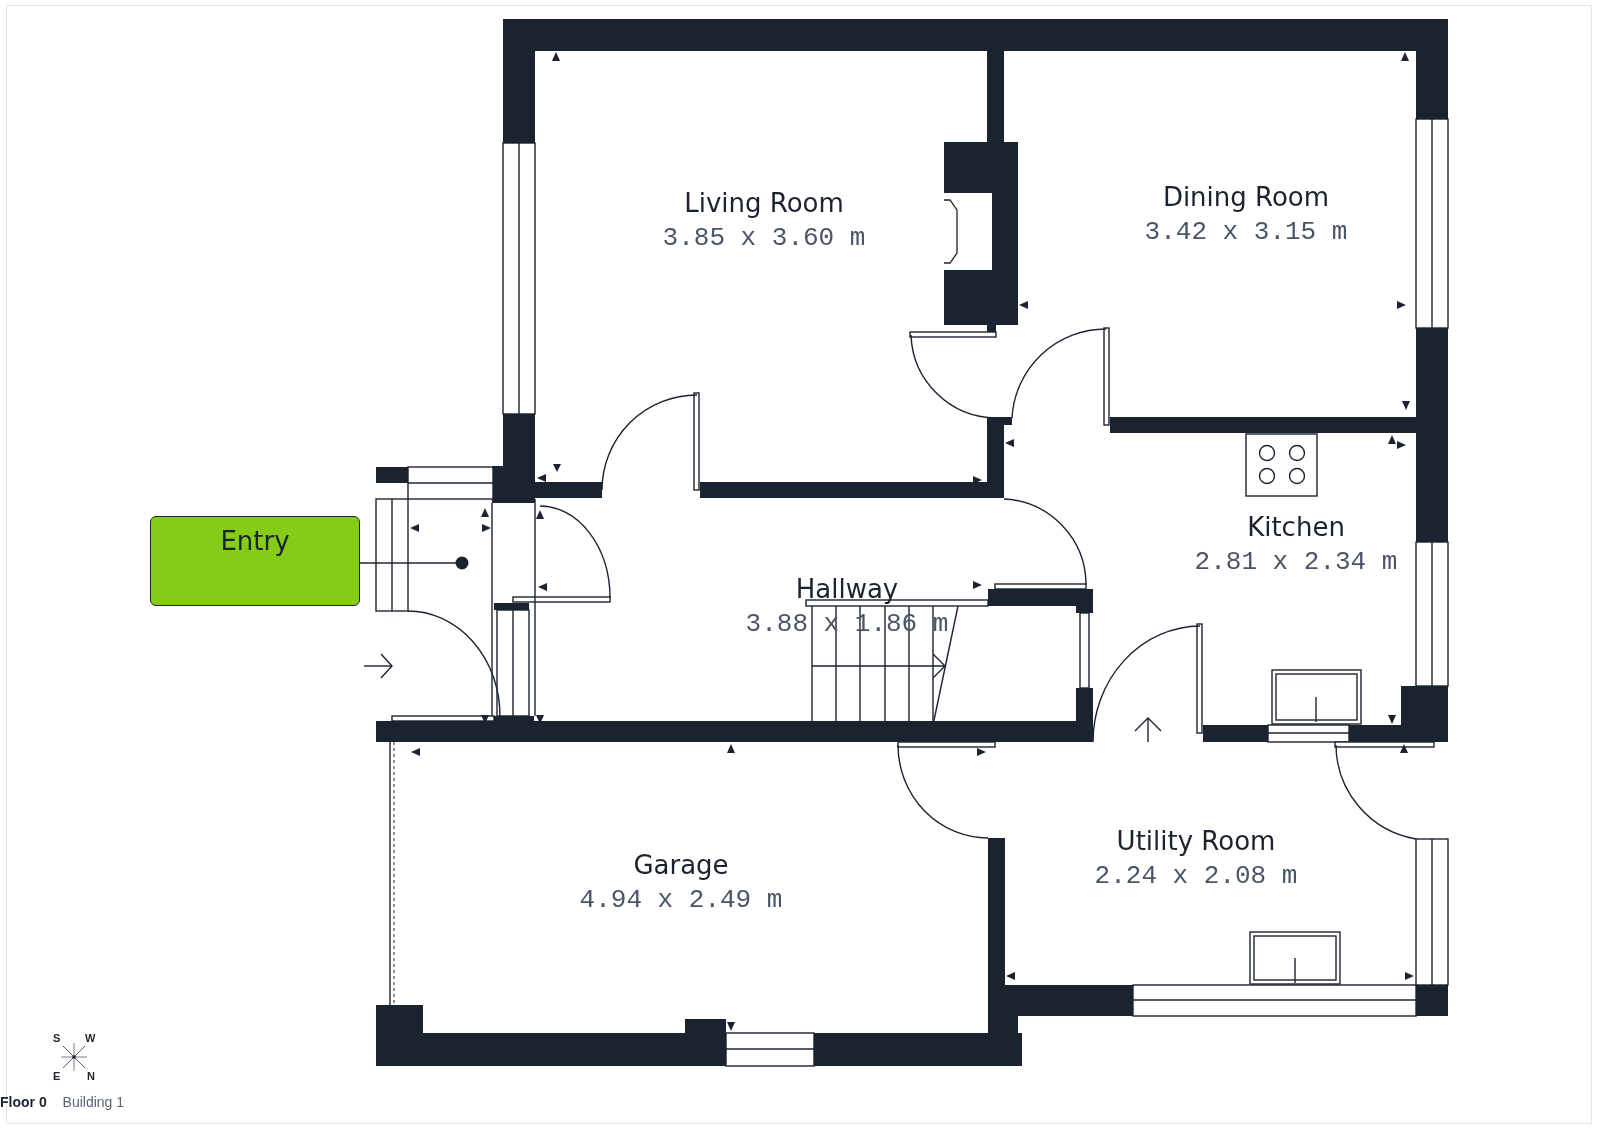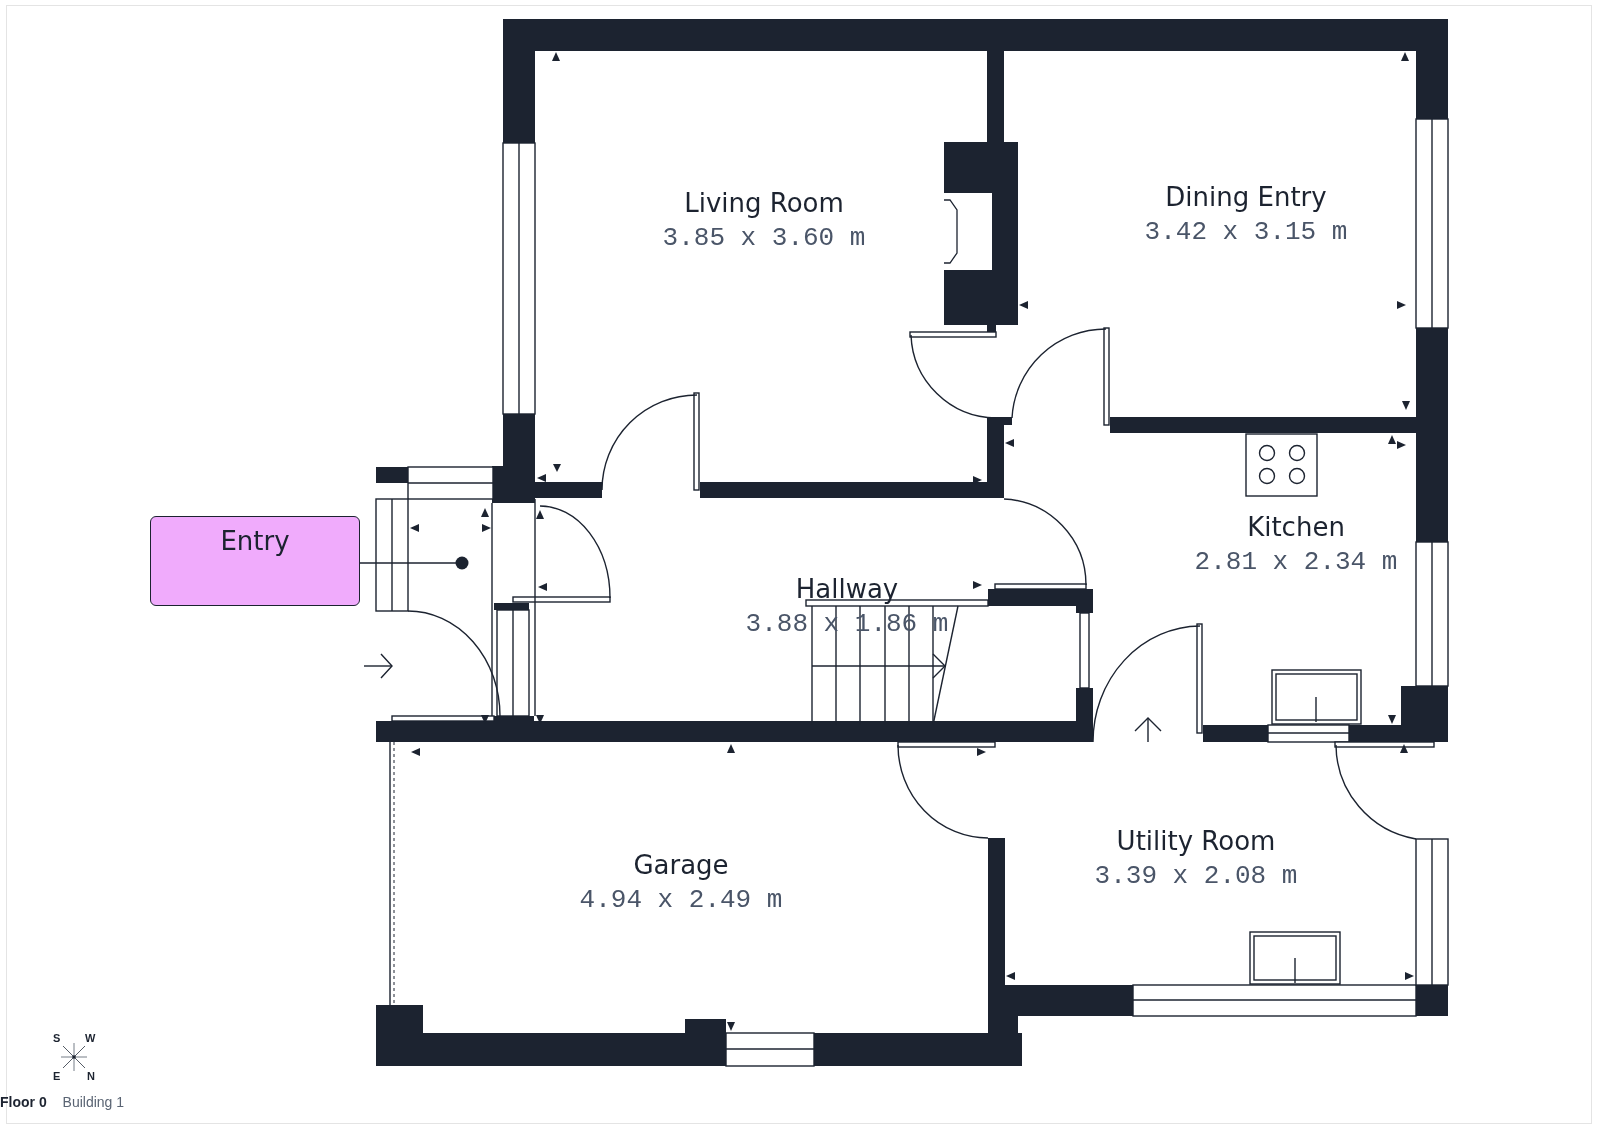--- a/index.html
+++ b/index.html
@@ -249,7 +249,7 @@
 </div>
 
 <div class="room-label" style="left:1246px; top:181px;">
-  <span class="room-name">Dining Entry</span>
+  <span class="room-name">Dining Room</span>
   <span class="room-dim">3.42 x 3.15 m</span>
 </div>
 

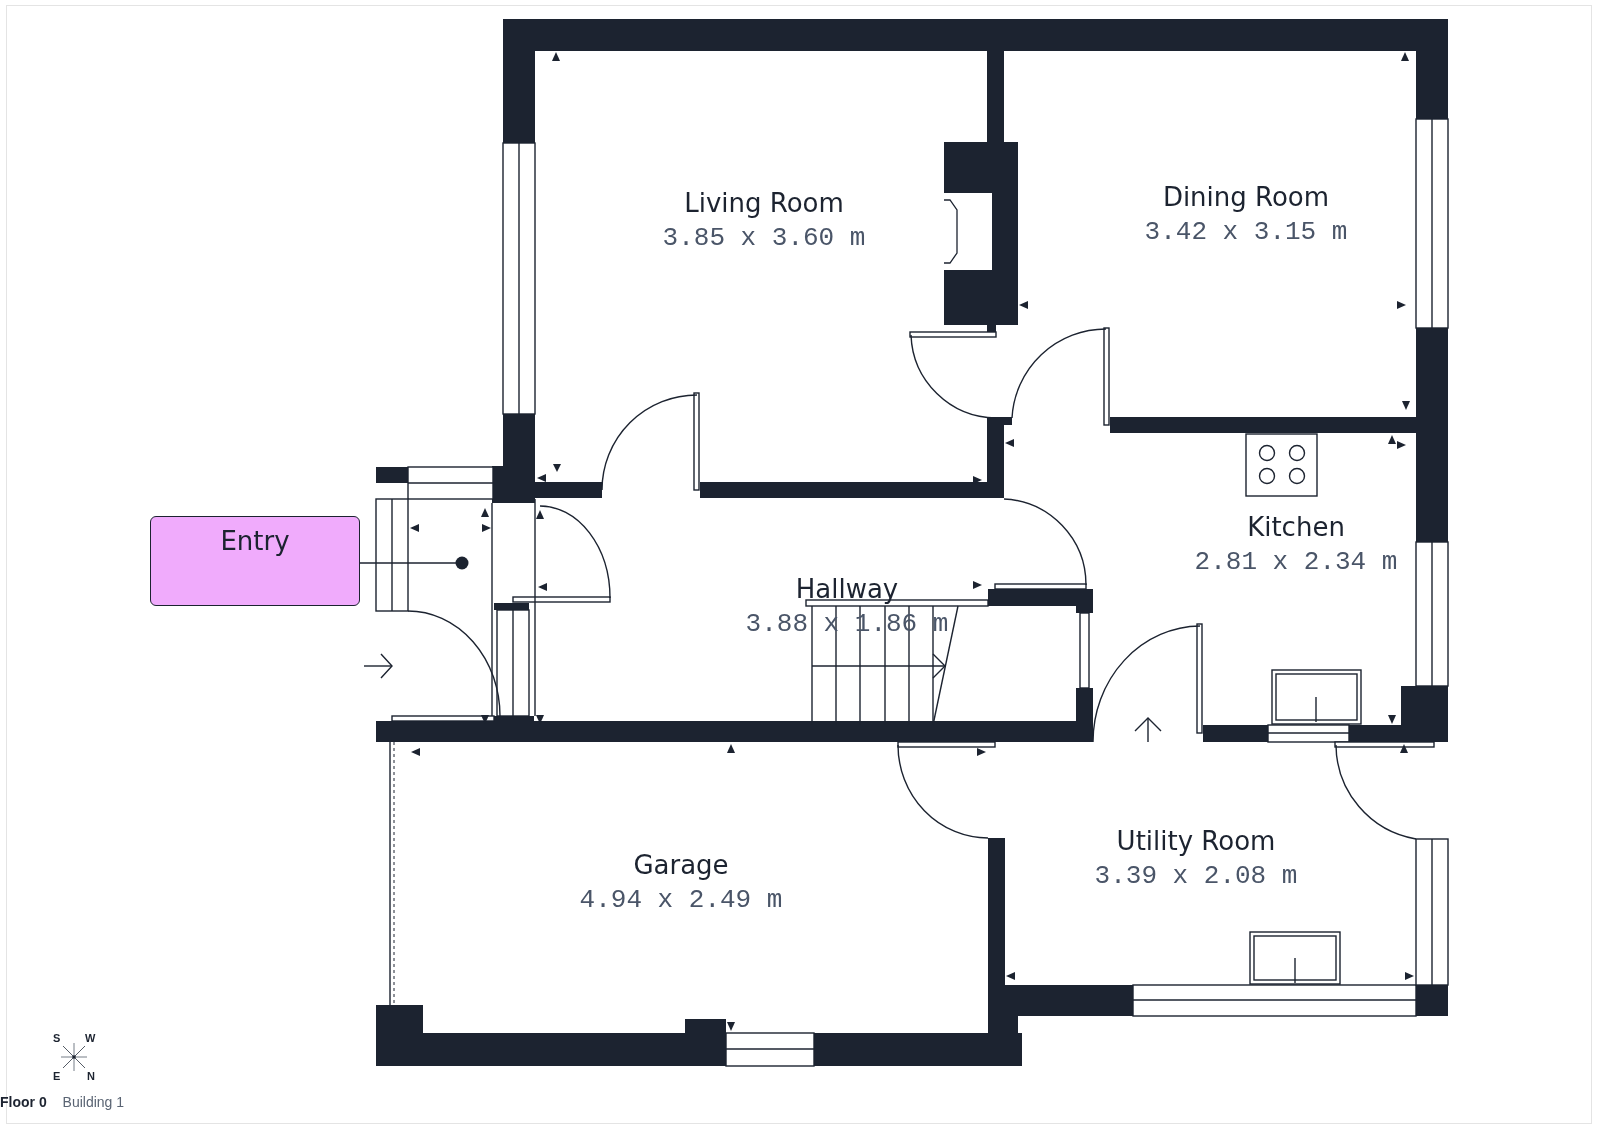--- a/index.html
+++ b/index.html
@@ -9,7 +9,7 @@
   .room-label { position: absolute; text-align: center; transform: translateX(-50%); white-space: nowrap; pointer-events: none; }
   .room-name { display: block; font-family: "DejaVu Sans", sans-serif; font-weight: normal; font-size: 26px; color: #1c2330; letter-spacing: 0px; line-height: 32px; }
   .room-dim { display: block; font-family: Liberation Mono, monospace; font-size: 26px; color: #4a5568; line-height: 38px; }
-  .entry-box { position: absolute; left: 150px; top: 516px; width: 210px; height: 90px; border: 1.5px solid #1c2330; border-radius: 6px; background: #f0abfc; box-sizing: border-box; text-align: center; padding-top: 8px; }
+  .entry-box { position: absolute; left: 150px; top: 516px; width: 210px; height: 90px; border: 1.5px solid #1c2330; border-radius: 6px; background: #84cc16; box-sizing: border-box; text-align: center; padding-top: 8px; }
   .entry-box .room-name { font-size: 26px; }
   .entry-box .room-dim { font-size: 26px; line-height: 36px; }
   .compass { position: absolute; left: 50px; top: 1032px; width: 50px; height: 50px; }

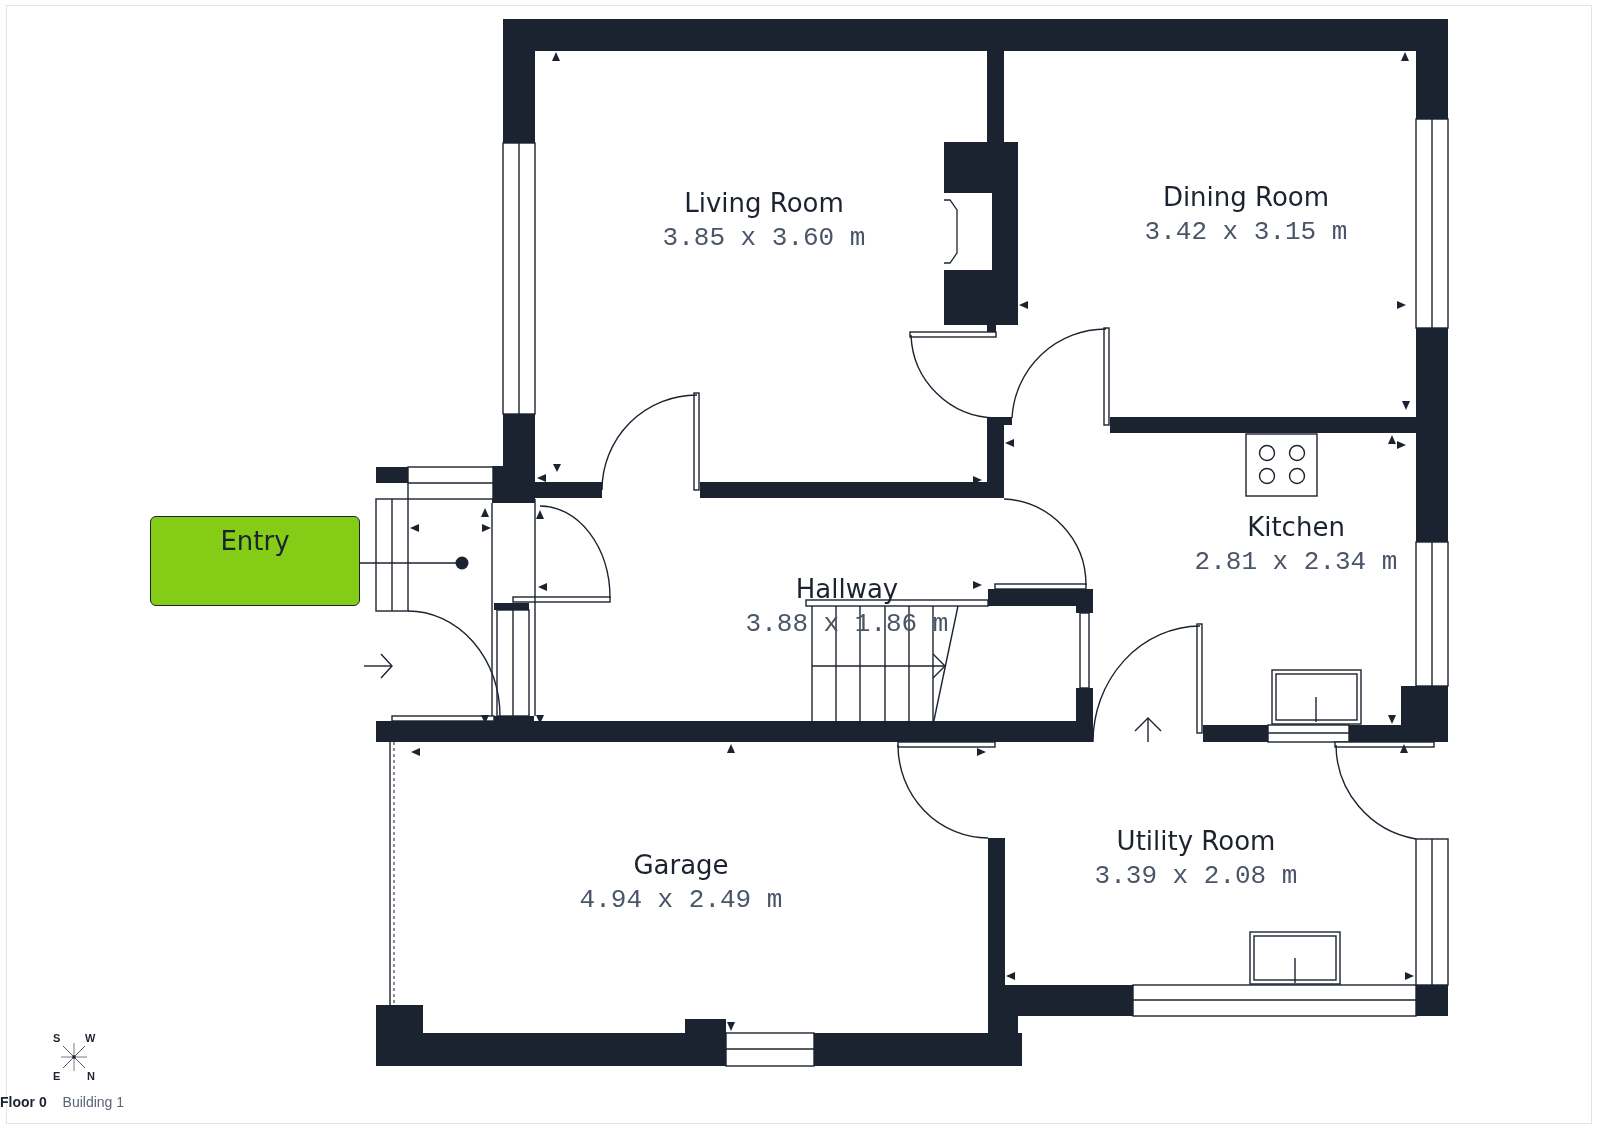--- a/index.html
+++ b/index.html
@@ -274,7 +274,7 @@
 
 <div class="room-label" style="left:1196px; top:825px;">
   <span class="room-name">Utility Room</span>
-  <span class="room-dim">3.39 x 2.08 m</span>
+  <span class="room-dim">2.24 x 2.08 m</span>
 </div>
 
 <div class="compass">

